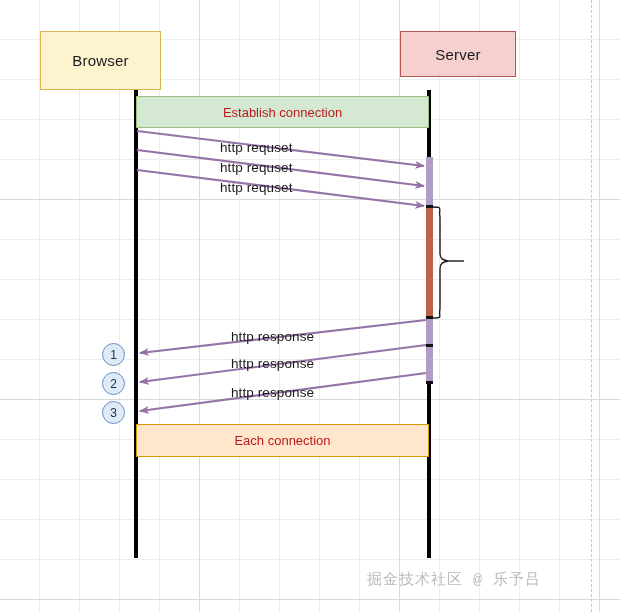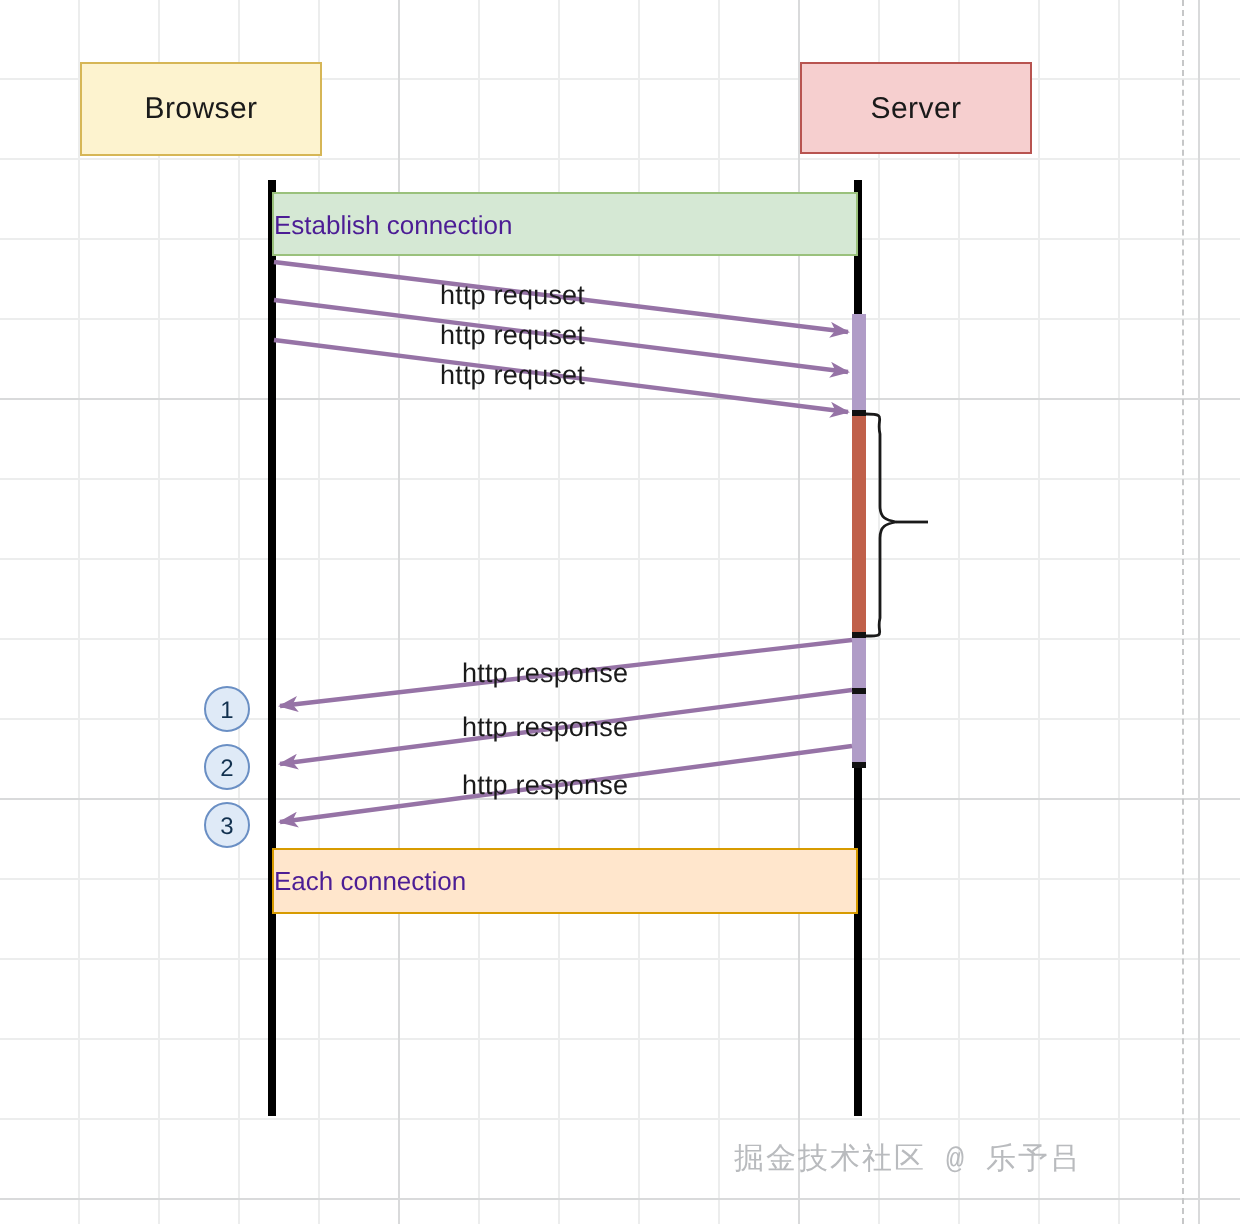--- a/index.html
+++ b/index.html
@@ -50,7 +50,7 @@
     letter-spacing: .2px;
   }
   .node-browser {
-    left: 40px; top: 31px; width: 121px; height: 47px;
+    left: 40px; top: 31px; width: 121px; height: 59px;
     background: #fdf3cf;
     border: 1px solid #d6b656;
   }

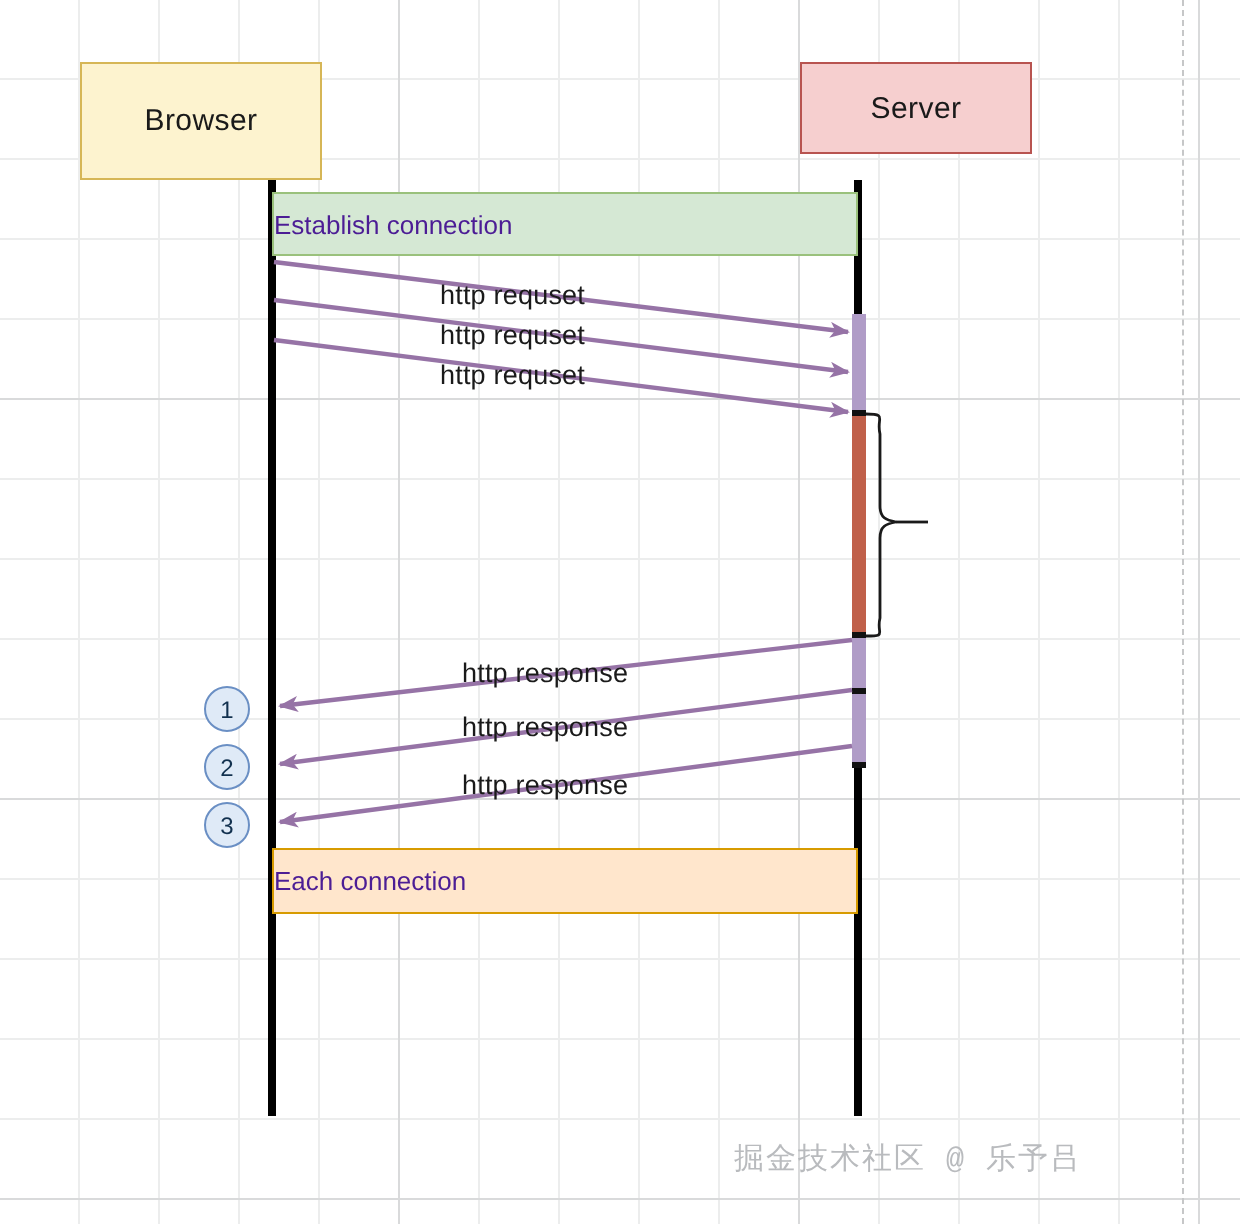--- a/index.html
+++ b/index.html
@@ -75,8 +75,9 @@
     box-sizing: border-box;
     display: flex;
     align-items: center;
+    justify-content: center;
     font-size: 13px;
-    color: #4c1d95;
+    color: #b91c1c;
   }
   .phase-establish {
     left: 136px; top: 96px; width: 293px; height: 32px;

